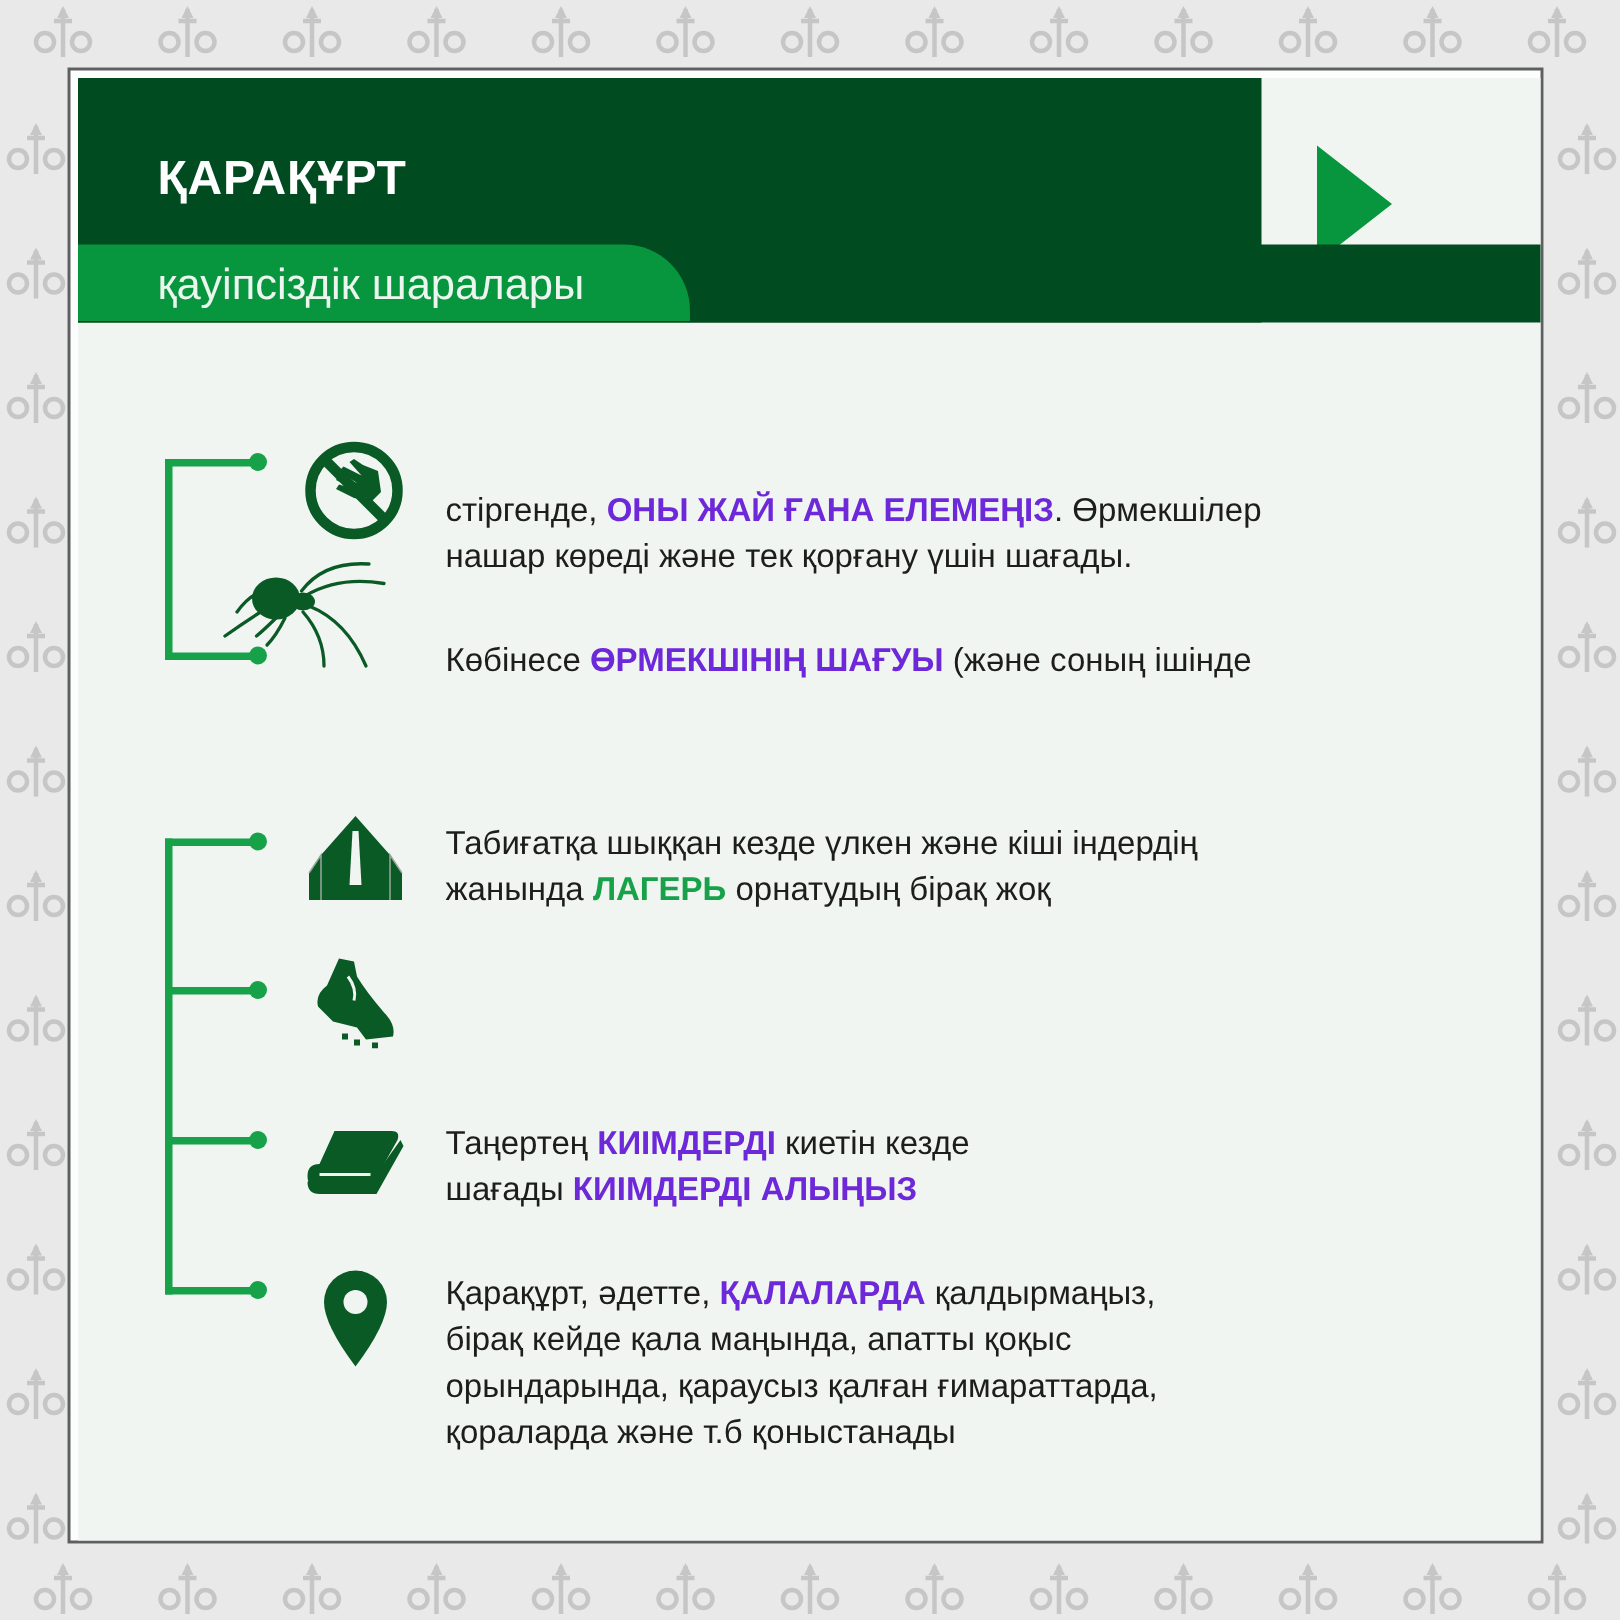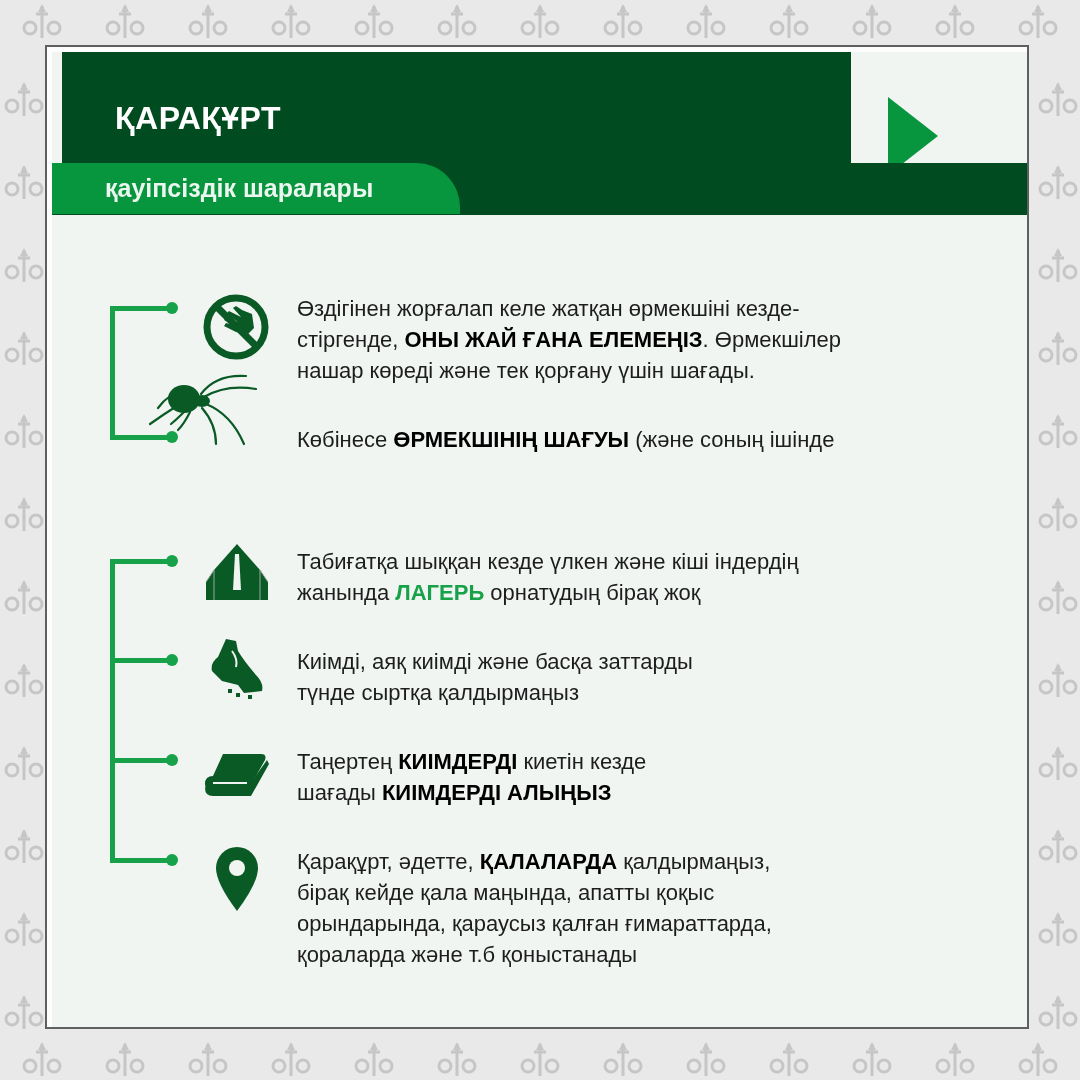--- a/index.html
+++ b/index.html
@@ -22,7 +22,6 @@
   .header {
     position:absolute; left:0; top:0; width:789px; height:163px;
     background:#004b1f;
-    margin-left:10px;
   }
   .header-band {
     position:absolute; left:0; top:111px; width:975px; height:52px; background:#004b1f;

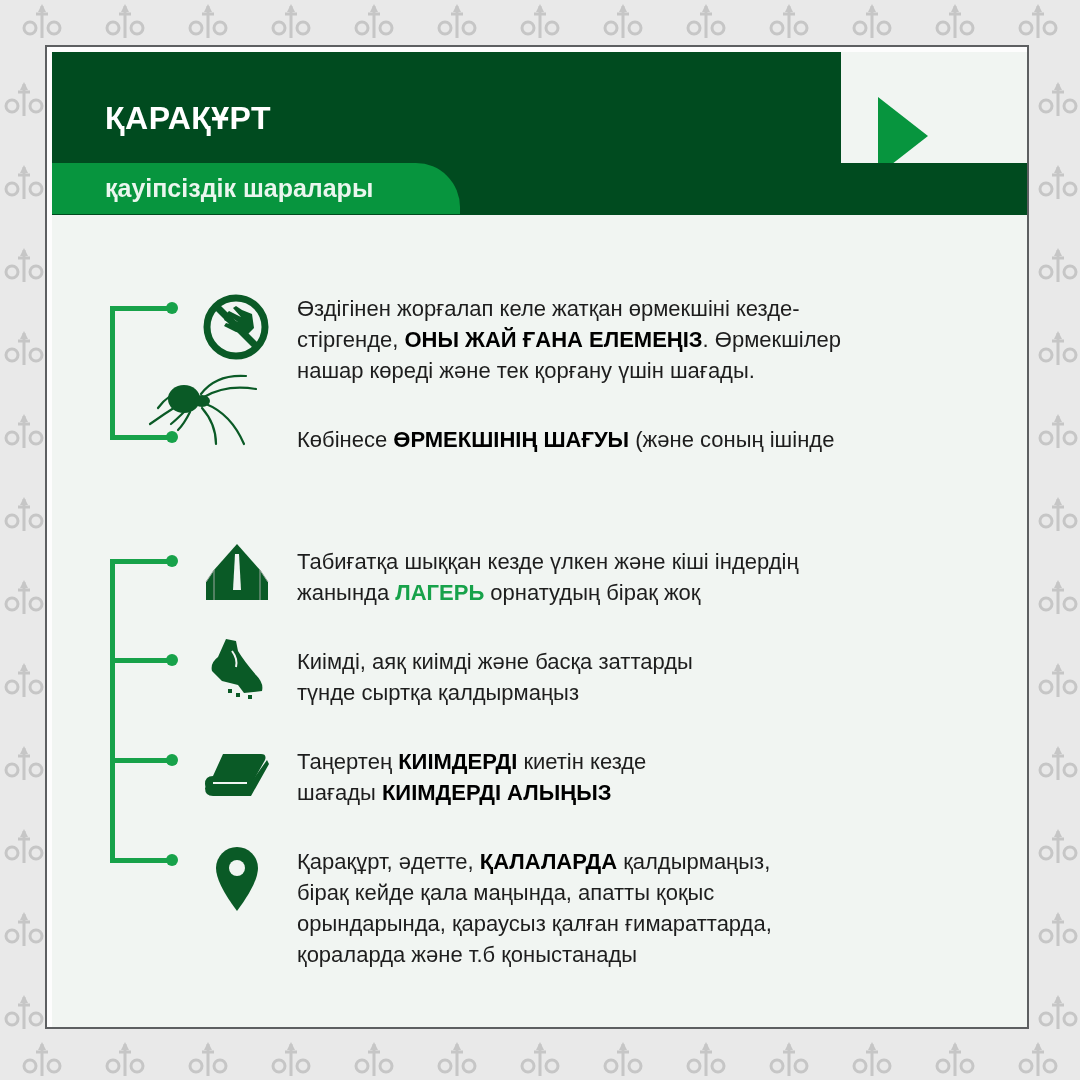--- a/index.html
+++ b/index.html
@@ -35,7 +35,7 @@
     background:#07953e; border-top-right-radius:44px;
   }
   .subtitle {
-    position:absolute; left:53px; top:11px; color:#eaf6ee; font-size:25px;font-weight:bold;
+    position:absolute; left:53px; top:11px; color:#eaf6ee; font-size:29px;
   }
   .play-icon {
     position:absolute; left:826px; top:45px; width:0; height:0;

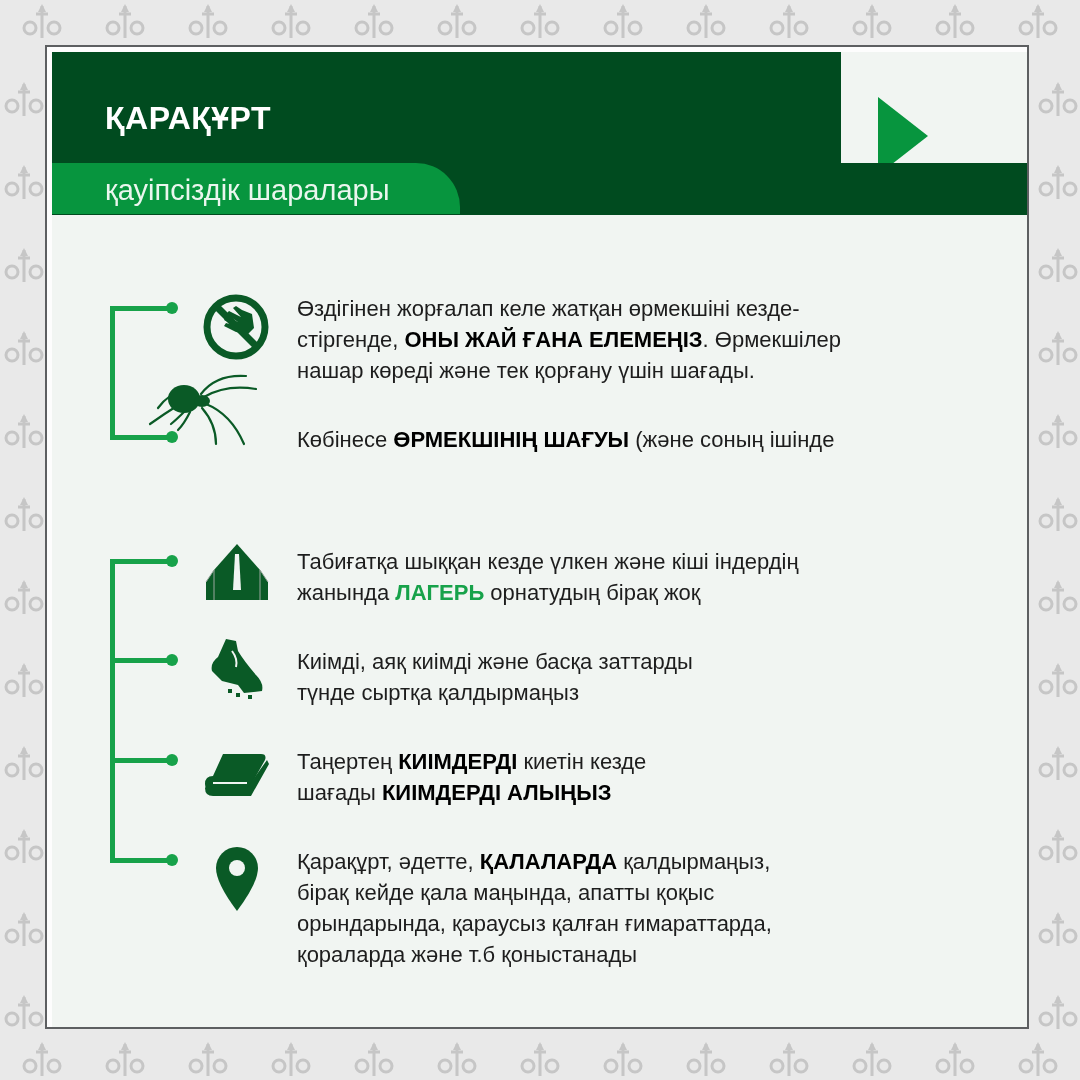--- a/index.html
+++ b/index.html
@@ -540,7 +540,7 @@
   </svg>
 
   <div class="text" style="top:241px;">
-    <span>Өздігінен жорғалап келе жатқан өрмекшіні кезде-</span><br>
+    <br>
     <span>стіргенде, </span><b>ОНЫ ЖАЙ ҒАНА ЕЛЕМЕҢІЗ</b><span>. Өрмекшілер</span><br>
     <span>нашар көреді және тек қорғану үшін шағады.</span>
   </div>

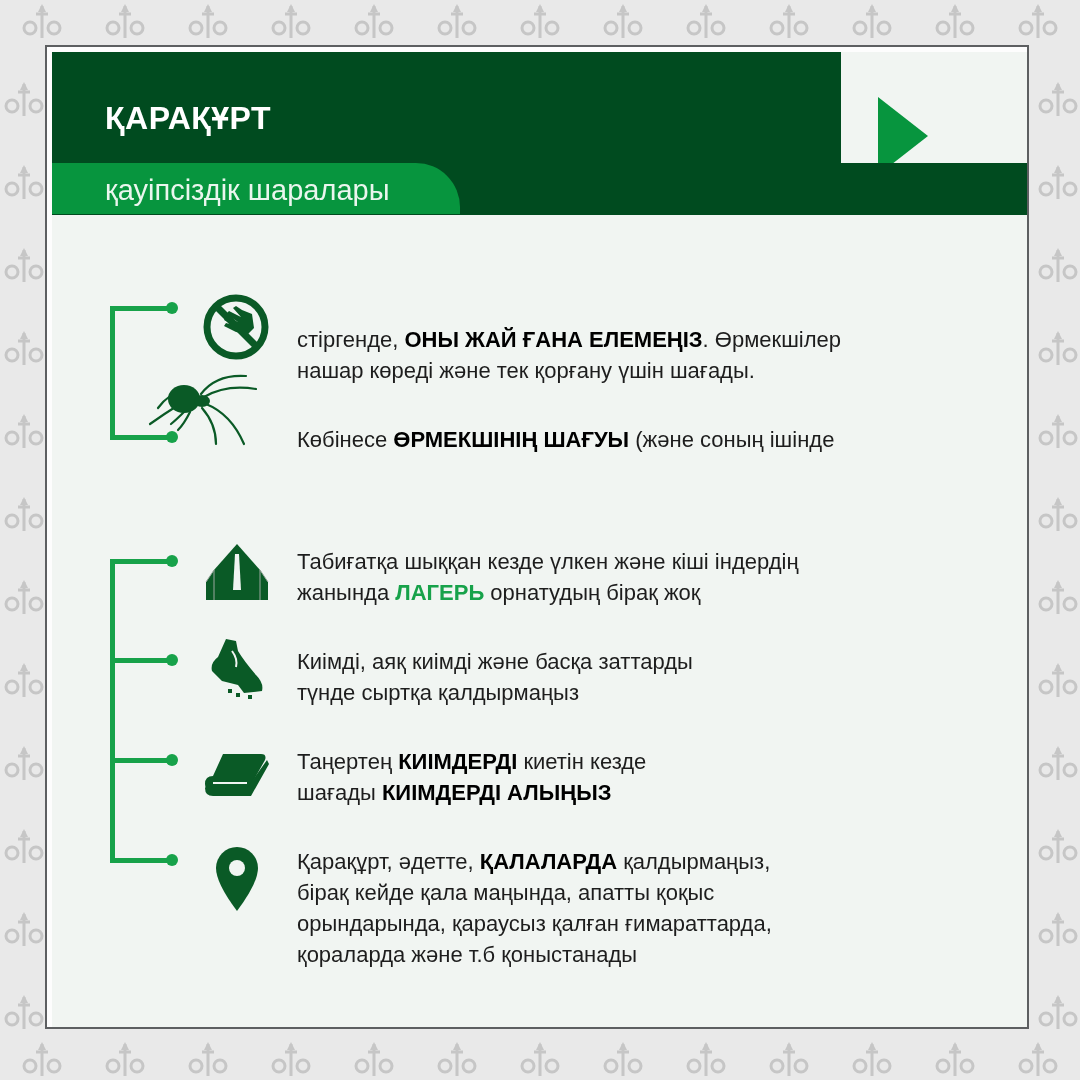--- a/index.html
+++ b/index.html
@@ -50,7 +50,7 @@
   .text {
     position:absolute; left:245px; color:#1d1d1d; font-size:22px; line-height:31px;
   }
-  .text b { font-weight:bold; color:#000000; }
+  .text b { font-weight:bold; color:#6d28d9; }
   .text b.green { color:#17a24a; }
 </style>
 </head>

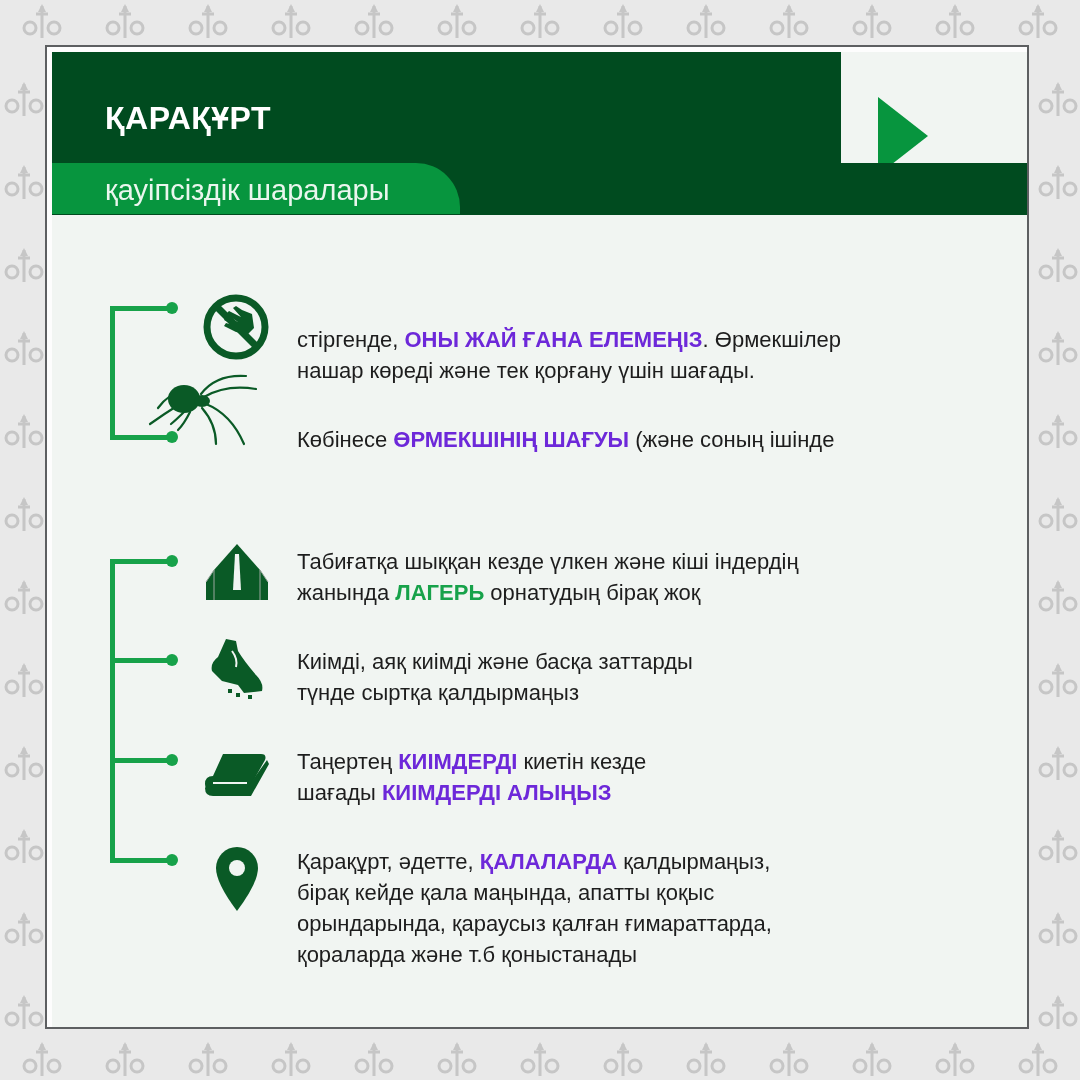--- a/index.html
+++ b/index.html
@@ -554,10 +554,6 @@
     <span>жанында </span><b class="green">ЛАГЕРЬ</b><span> орнатудың бірақ жоқ</span>
   </div>
 
-  <div class="text" style="top:594px;">
-    <span>Киімді, аяқ киімді және басқа заттарды</span><br>
-    <span>түнде сыртқа қалдырмаңыз</span>
-  </div>
 
   <div class="text" style="top:694px;">
     <span>Таңертең </span><b>КИІМДЕРДІ</b><span> киетін кезде</span><br>

